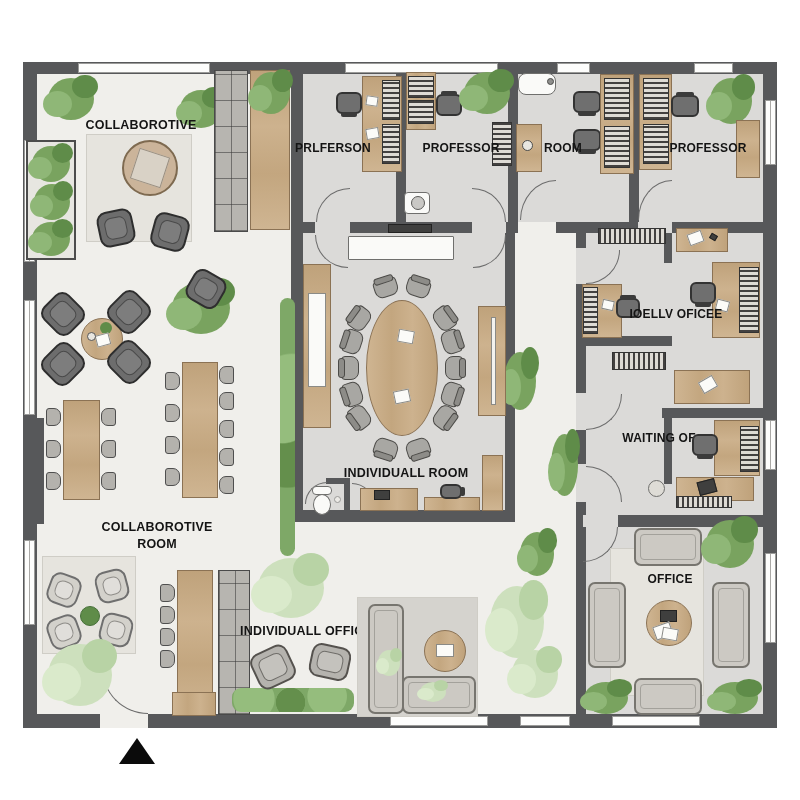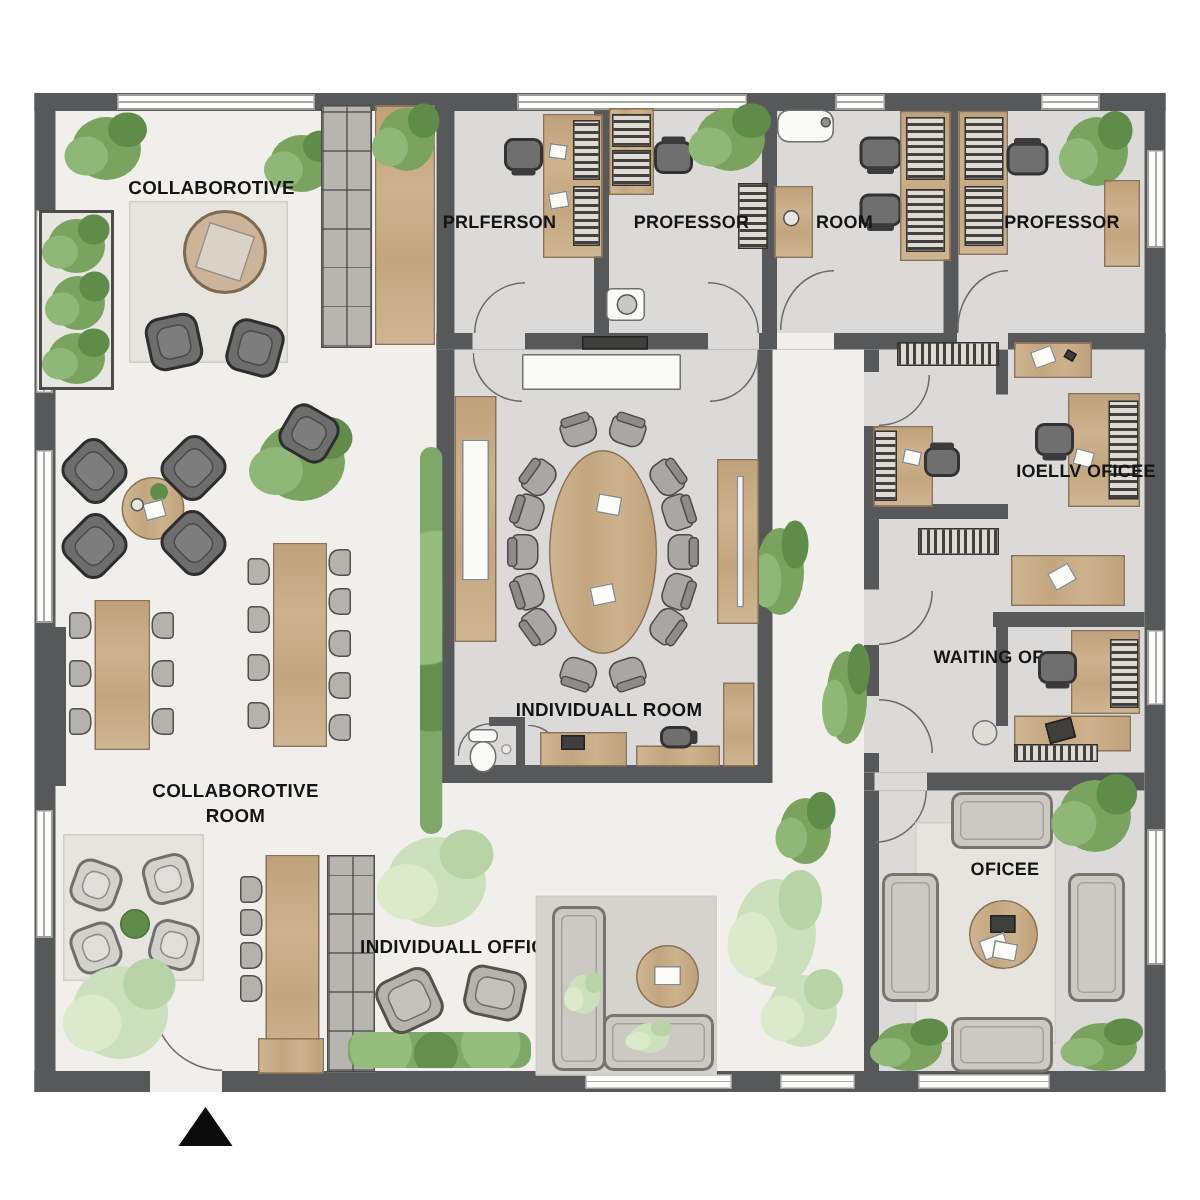--- a/index.html
+++ b/index.html
@@ -319,7 +319,7 @@
   <div class="abs shelf" style="left:739px;top:267px;width:20px;height:66px;"></div>
   <div class="abs ochair" style="left:692px;top:280px;width:22px;height:26px;transform:rotate(-90deg);"></div>
   <div class="abs paper" style="left:716px;top:300px;width:13px;height:11px;transform:rotate(15deg);"></div>
-  <div class="abs lbl" style="left:676px;top:314px;margin-left:48px;">IOELLV OFICEE</div>
+  <div class="abs lbl" style="left:676px;top:314px;">IOELLV OFICEE</div>
 
   <div class="abs shelf-h" style="left:612px;top:352px;width:54px;height:18px;"></div>
   <div class="abs wood" style="left:674px;top:370px;width:76px;height:34px;"></div>

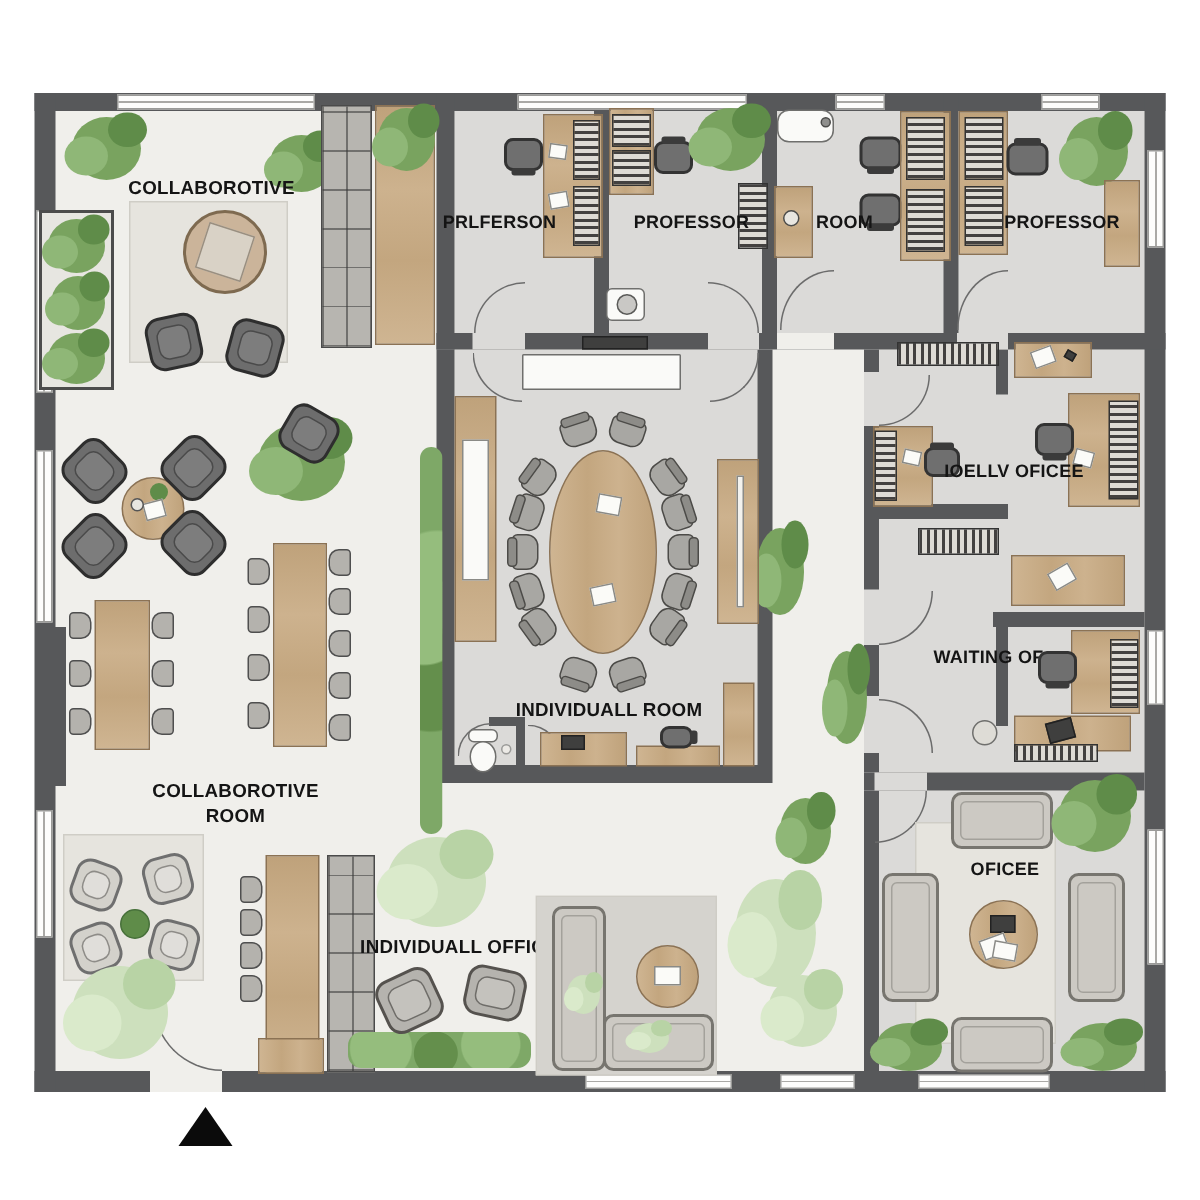--- a/index.html
+++ b/index.html
@@ -346,7 +346,7 @@
   <div class="abs plant" style="left:706px;top:520px;width:48px;height:48px;"></div>
   <div class="abs plant" style="left:584px;top:682px;width:44px;height:32px;"></div>
   <div class="abs plant" style="left:712px;top:682px;width:46px;height:32px;"></div>
-  <div class="abs lbl" style="left:670px;top:579px;">OFICEE</div>
+  <div class="abs lbl" style="left:670px;top:579px;">OFFICE</div>
 
   <div class="abs tri" style="left:119px;top:738px;"></div>
 

